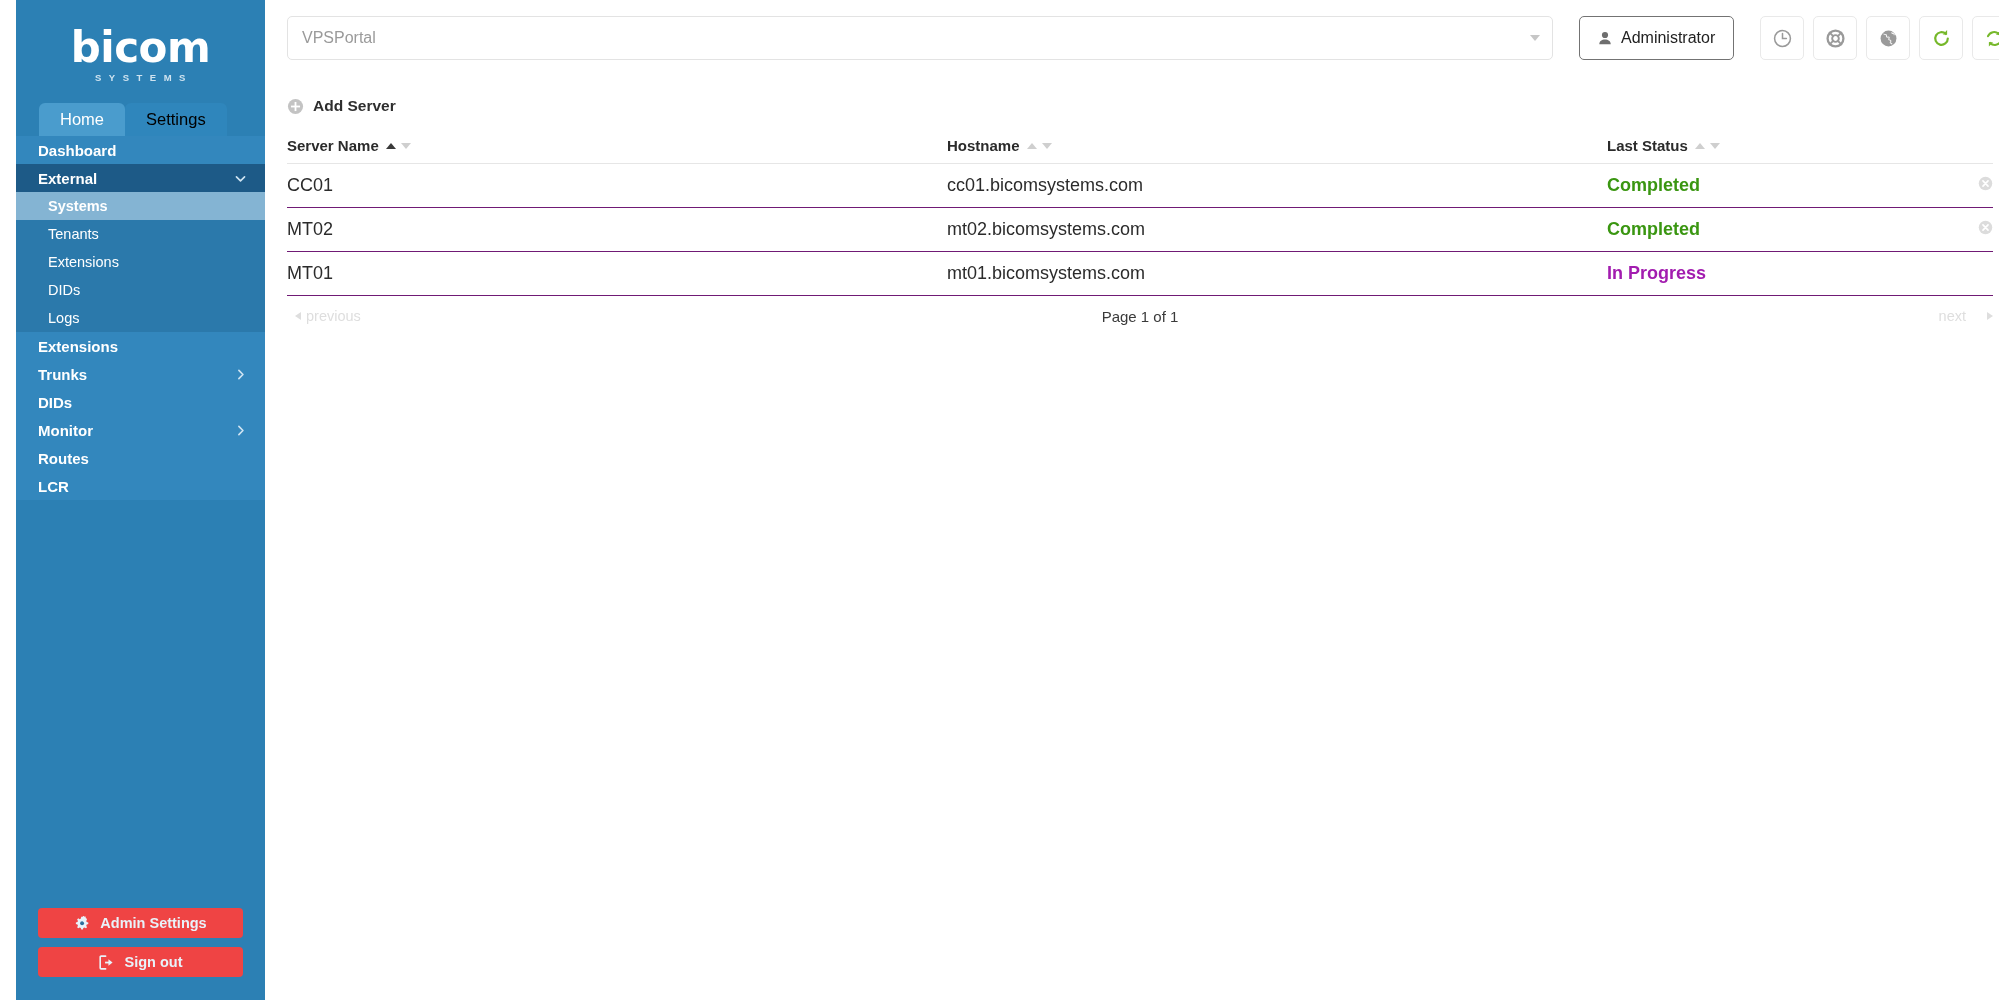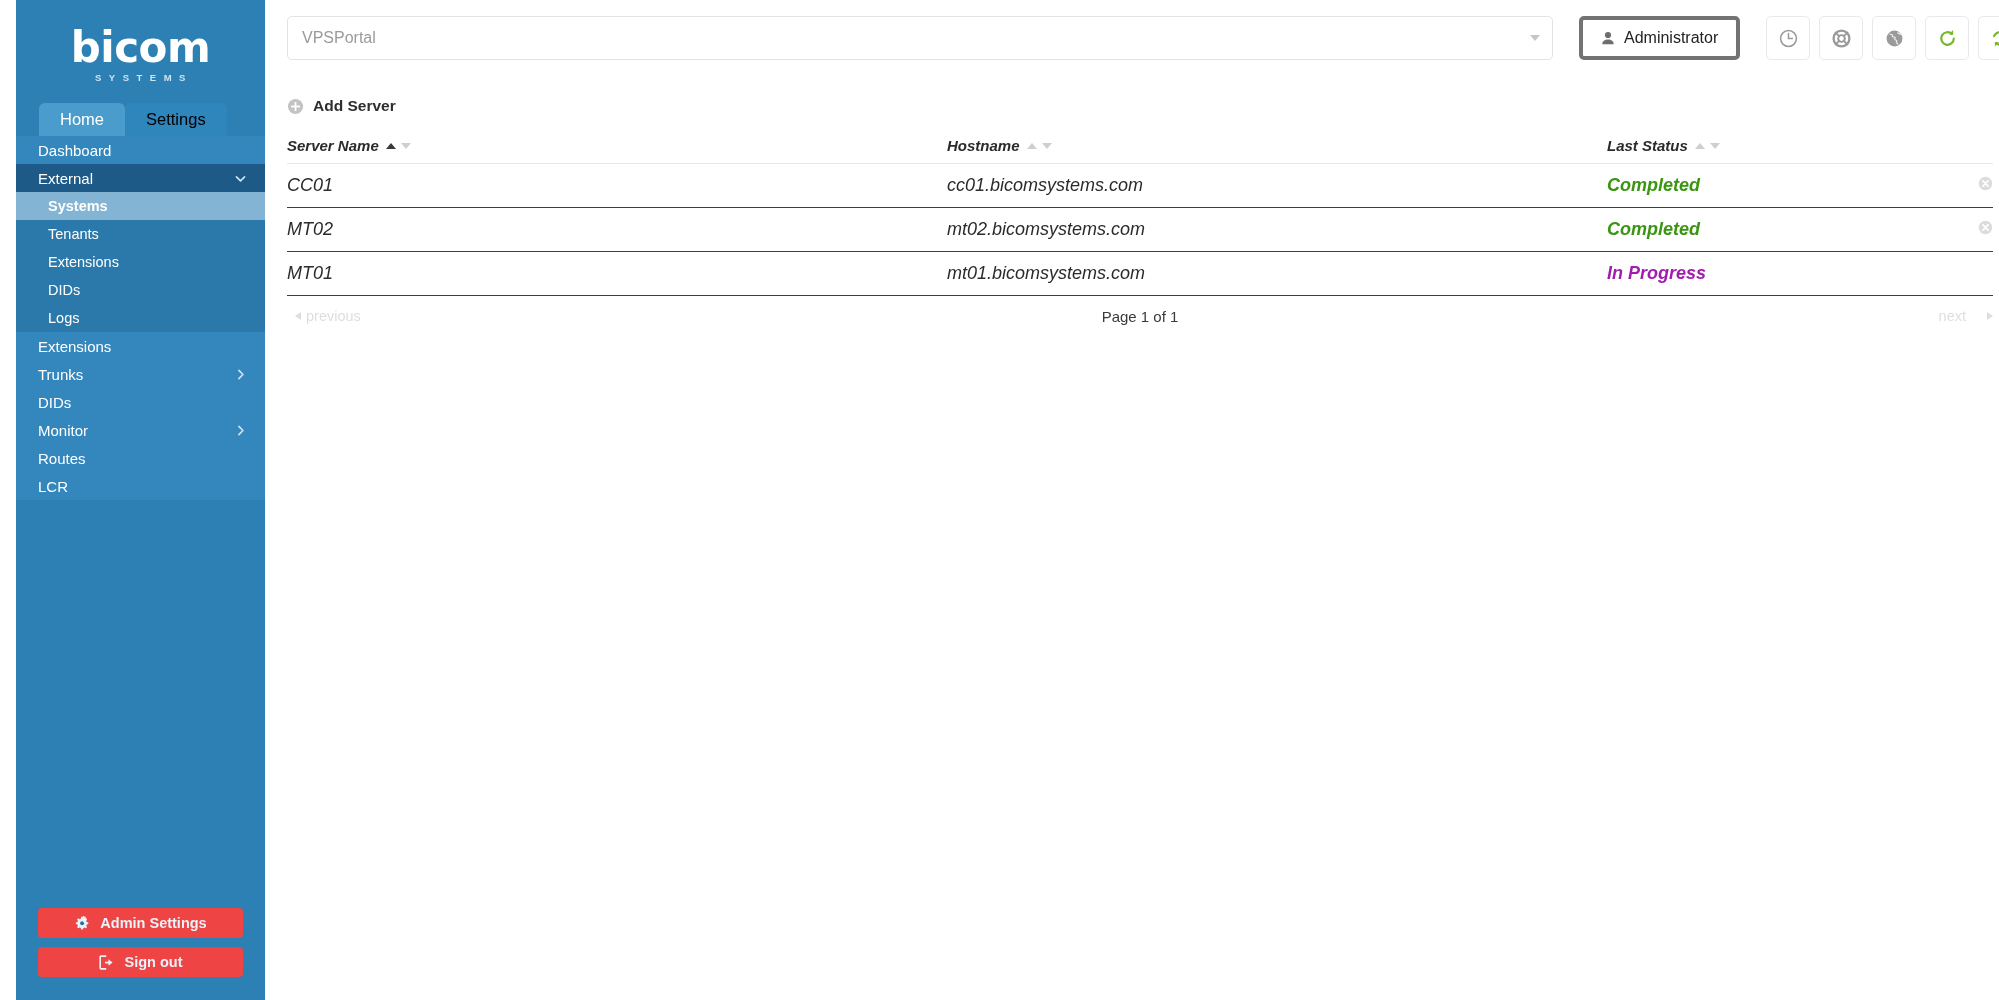--- a/index.html
+++ b/index.html
@@ -174,7 +174,7 @@
   .admin-btn {
     margin-left: 26px;
     height: 44px;
-    border: 4px solid #737373;
+    border: 1px solid #737373;
     border-radius: 5px;
     background: #fff;
     display: flex;

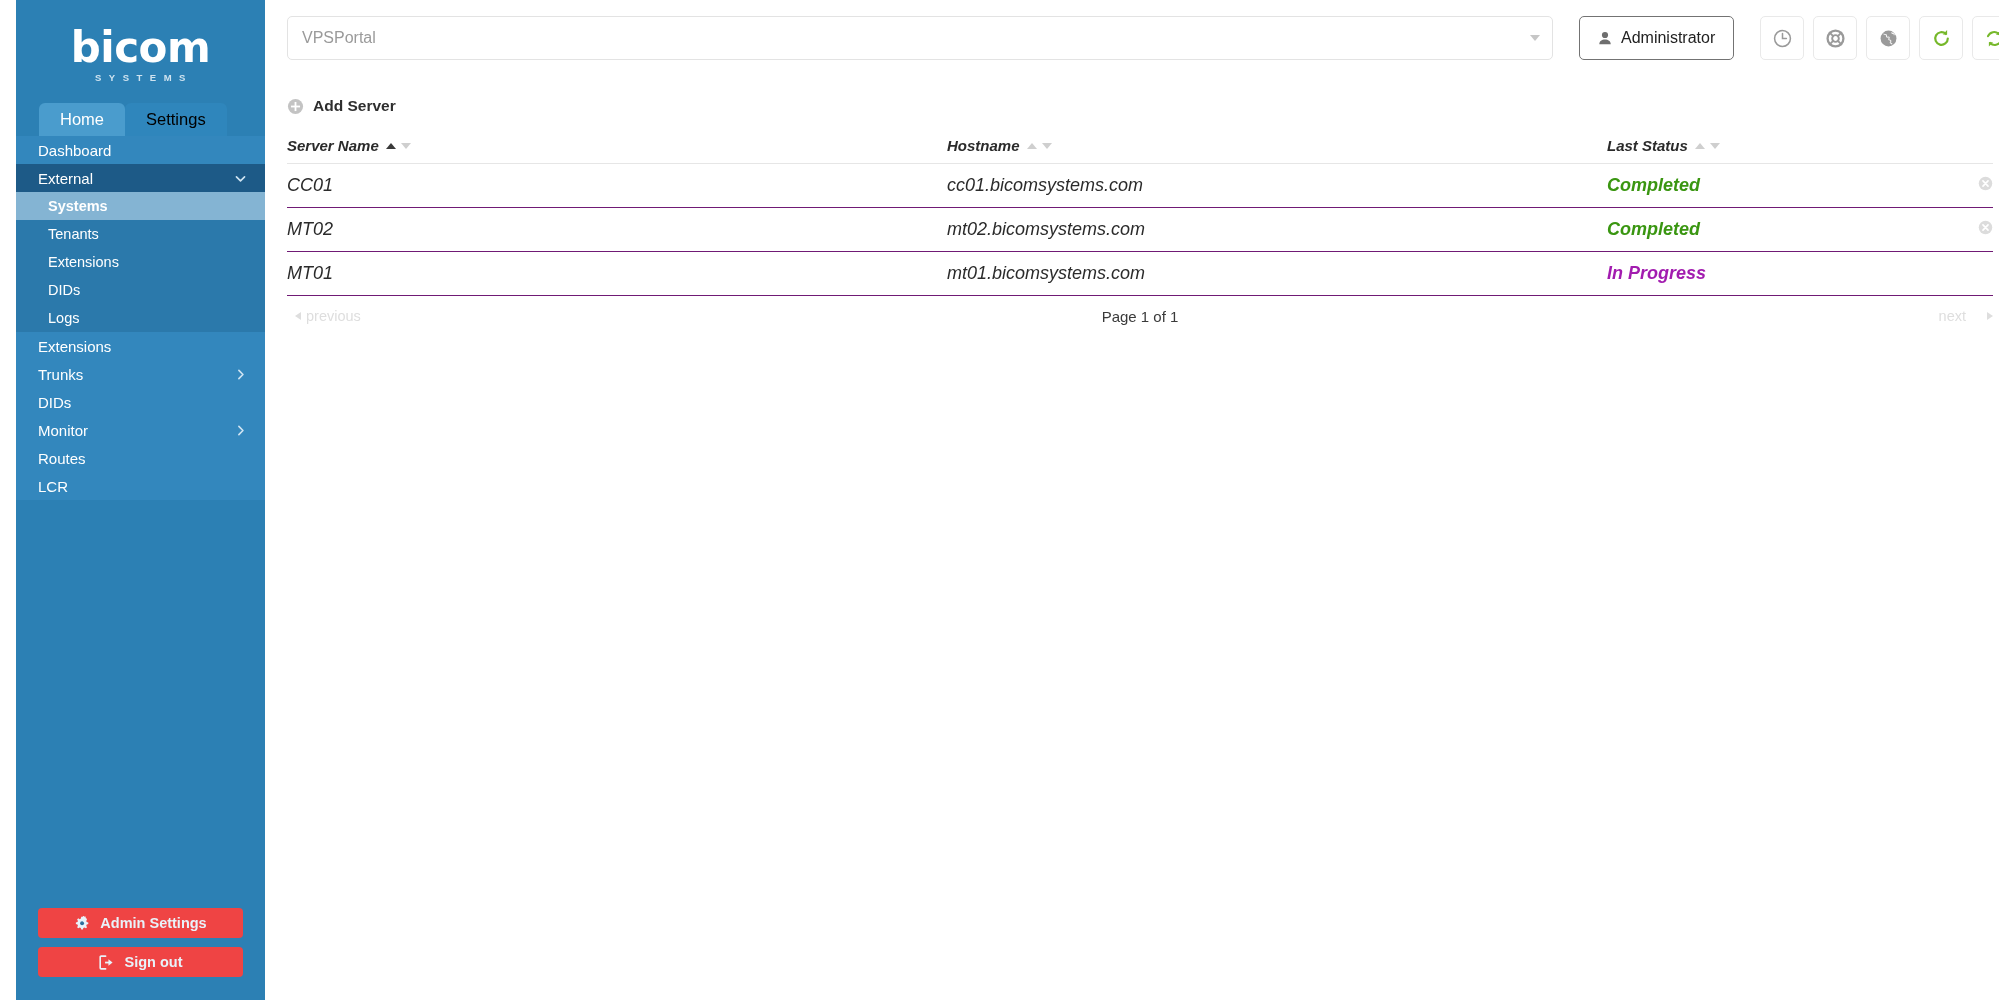--- a/index.html
+++ b/index.html
@@ -77,7 +77,7 @@
     padding-left: 22px;
     color: #ffffff;
     font-size: 15px;
-    font-weight: 400;
+    font-weight: 700;
     cursor: pointer;
     position: relative;
   }

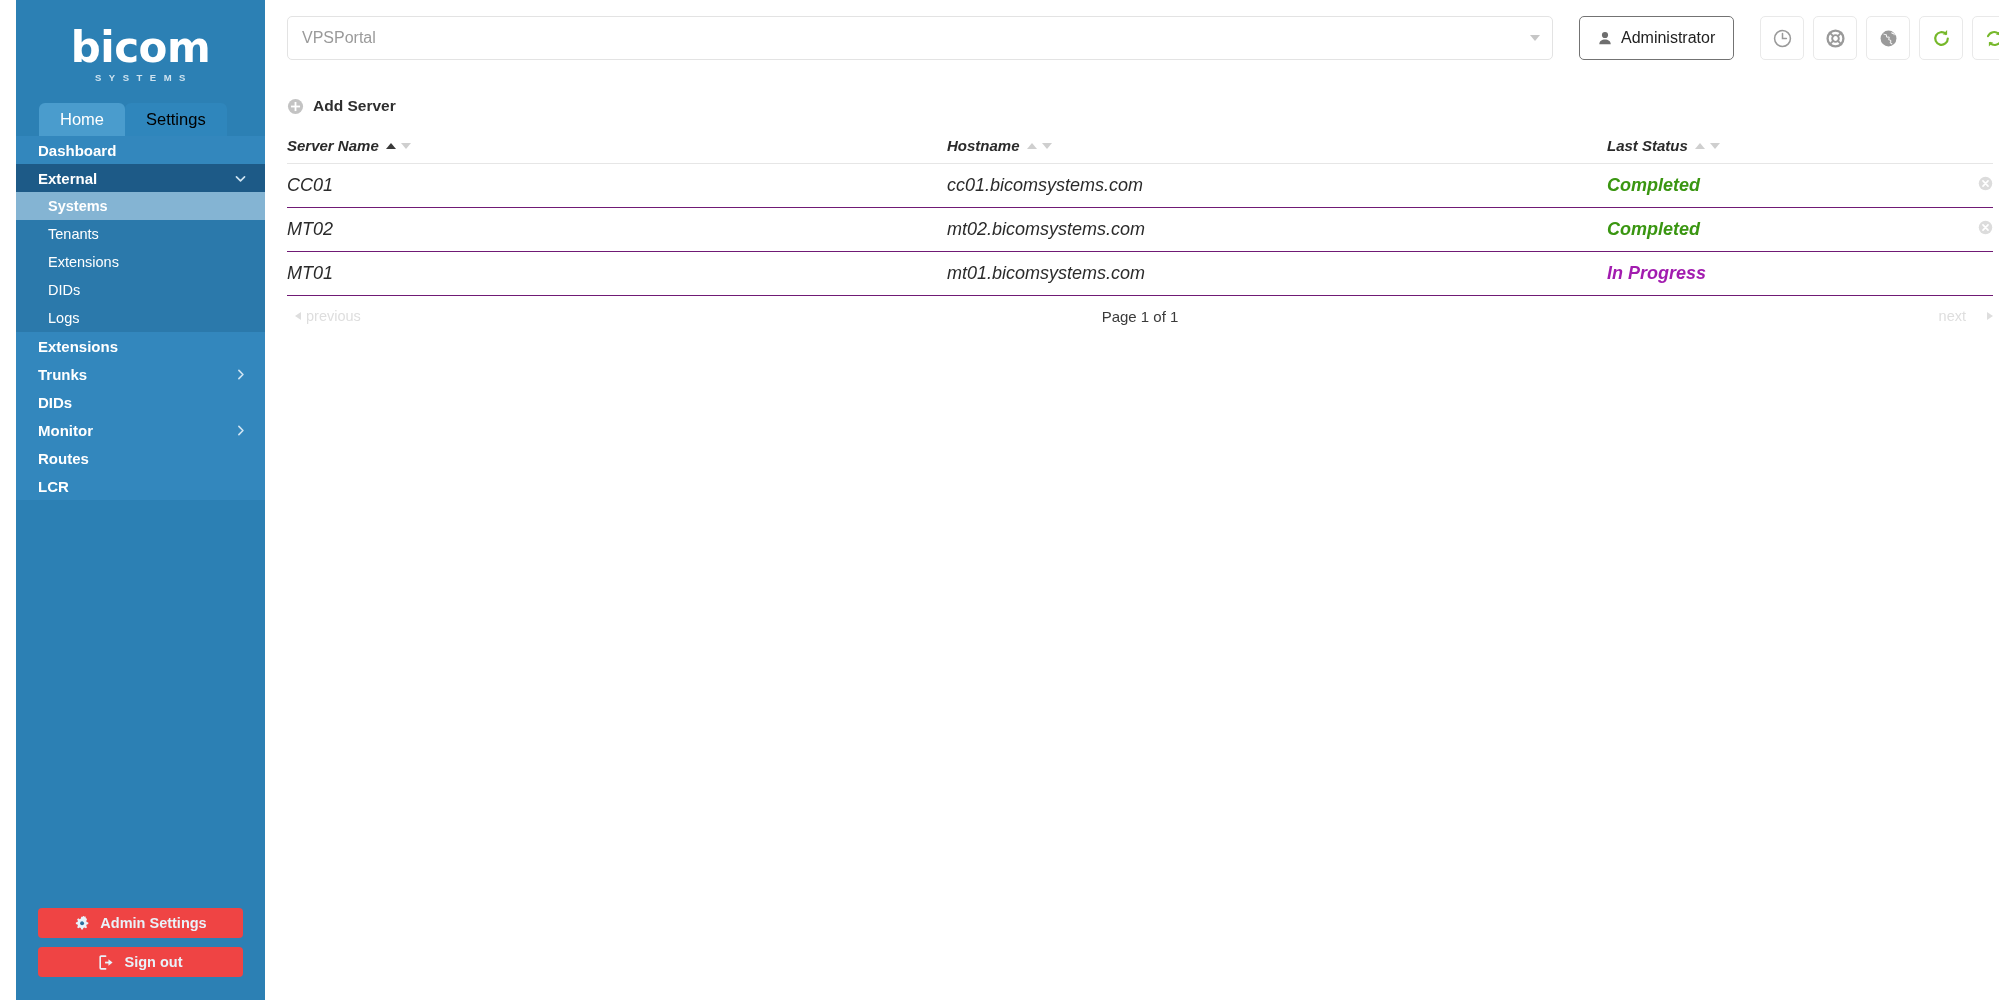--- a/index.html
+++ b/index.html
@@ -217,7 +217,7 @@
 
   
   .table-wrap { margin: 22px 22px 0 22px; }
-  table.grid { width: 100%; border-collapse: collapse; table-layout: fixed; font-style: italic; }
+  table.grid { width: 100%; border-collapse: collapse; table-layout: fixed; }
   table.grid th {
     text-align: left;
     font-size: 15px;

